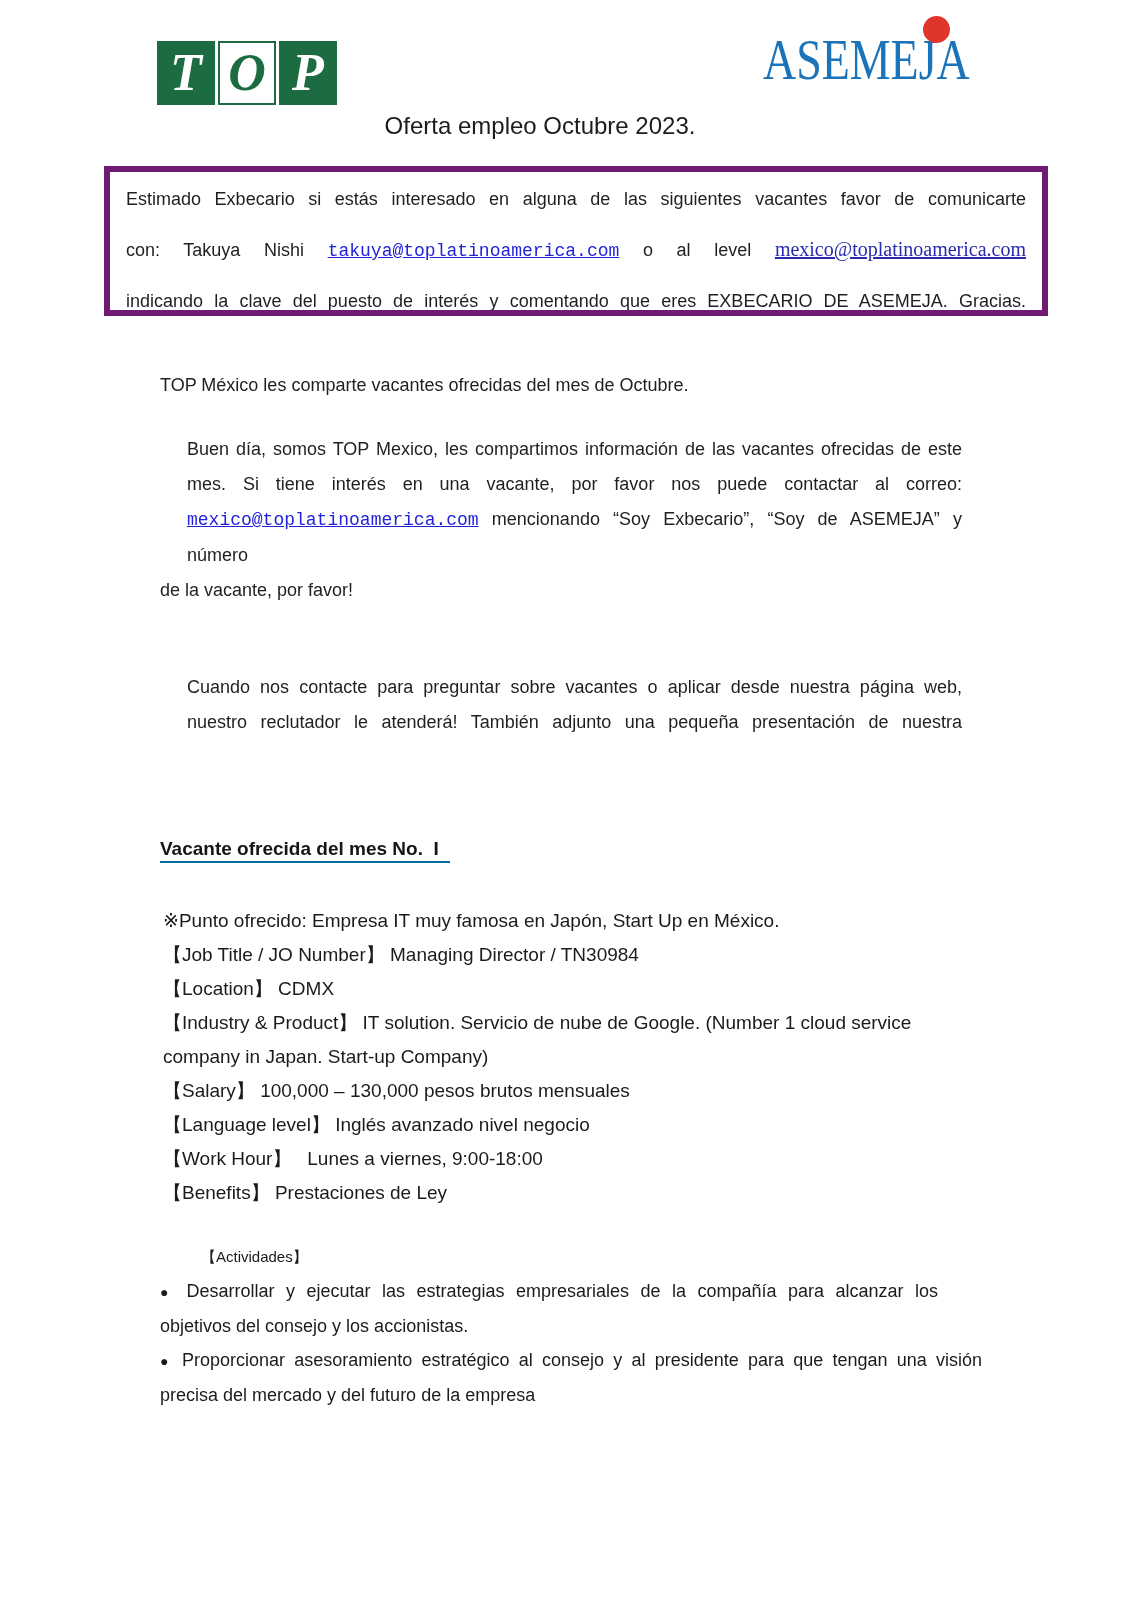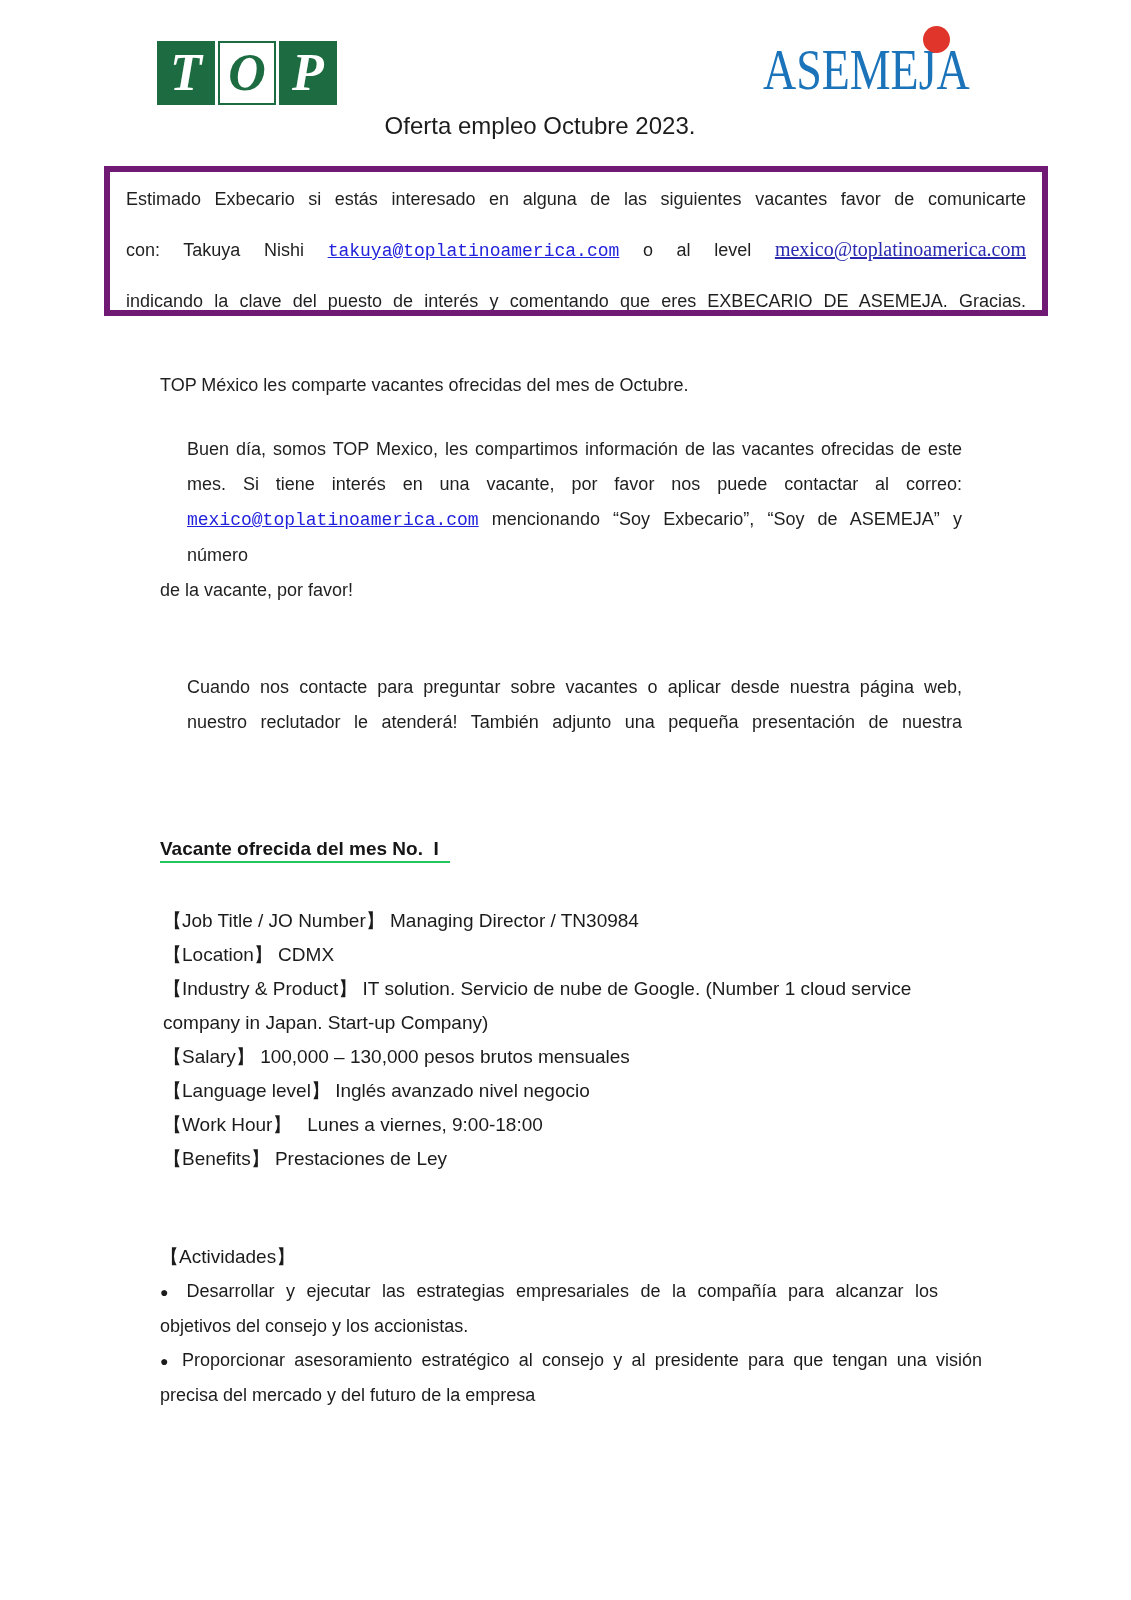--- a/index.html
+++ b/index.html
@@ -26,7 +26,7 @@
   }
   .top-sq.mid { background: #ffffff; border: 2px solid var(--top_green, #1d6c41); color: var(--top_green, #1d6c41); }
 
-  .asemeja-logo { position: absolute; left: 763px; top: 40px; width: 230px; height: 70px; }
+  .asemeja-logo { position: absolute; left: 763px; top: 30px; width: 230px; height: 70px; }
   .asemeja-text {
     display: inline-block;
     font-family: "Liberation Serif", "DejaVu Serif", serif;

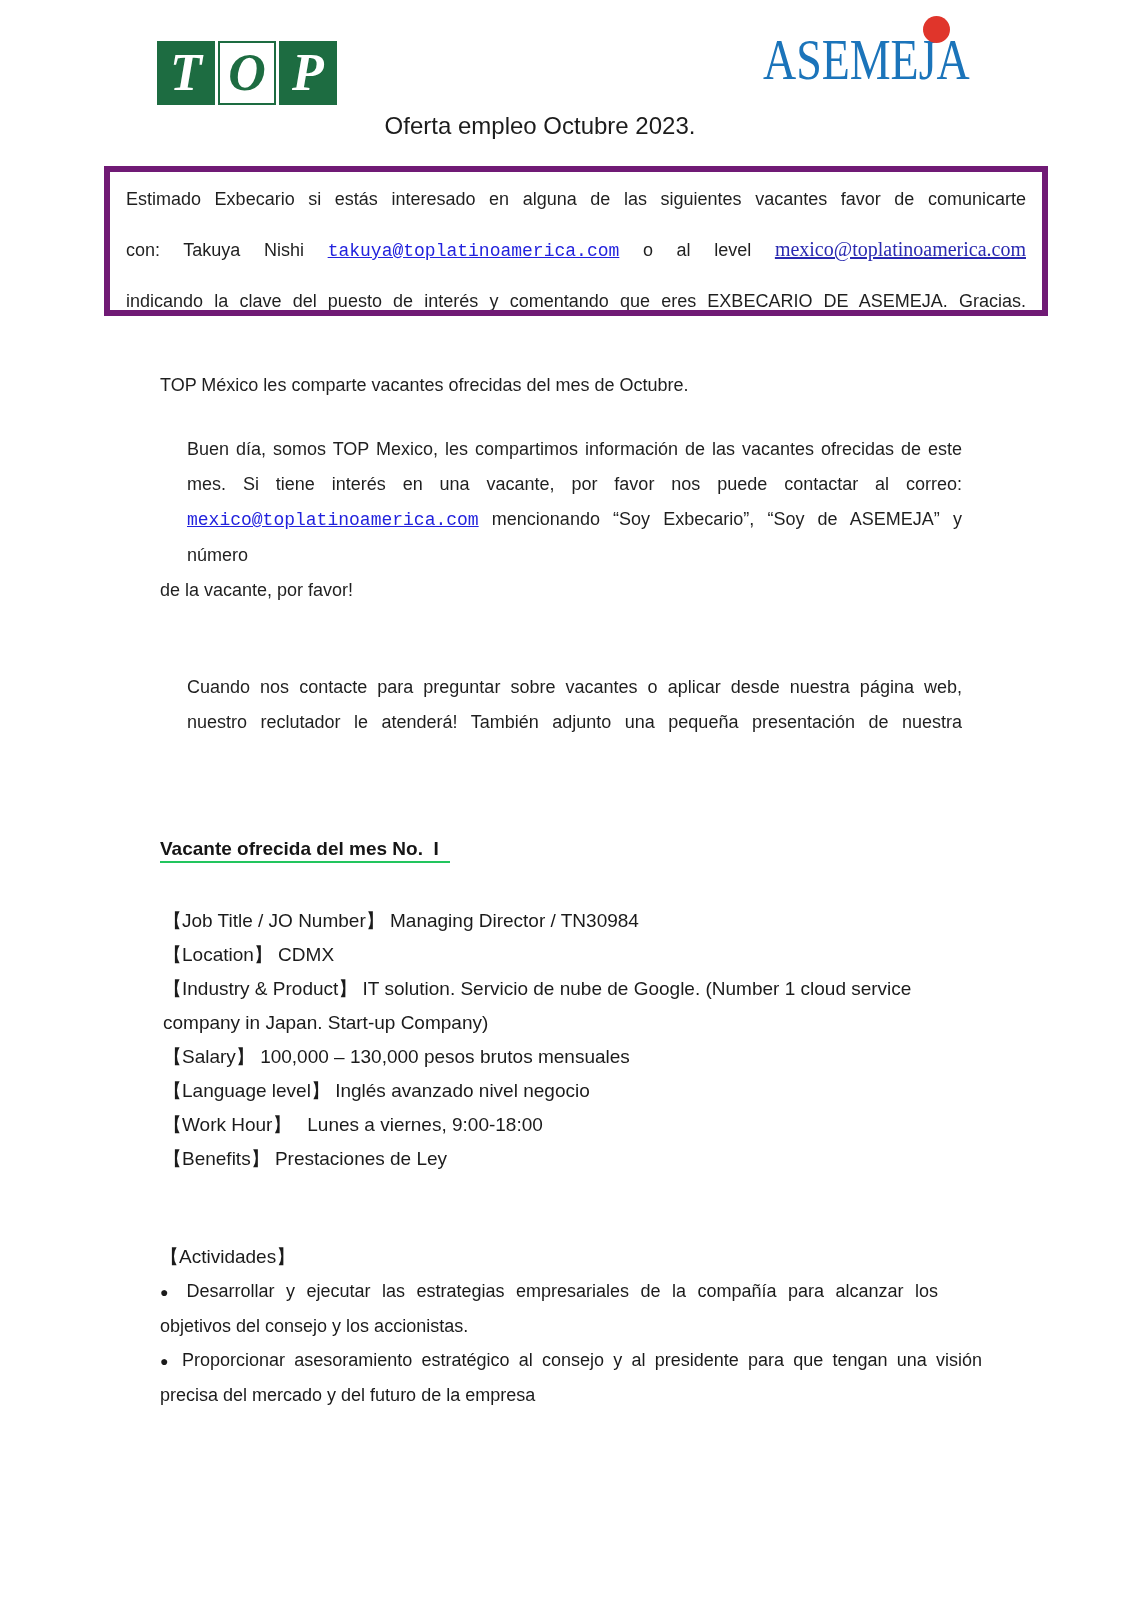--- a/index.html
+++ b/index.html
@@ -84,7 +84,7 @@
   }
   .vac-heading .underlined {
     display: inline-block;
-    border-bottom: 2px solid #22c55e;
+    border-bottom: 2px solid #0369a1;
     padding: 0 6px 1px 0;
     white-space: pre-wrap;
     text-align: center;

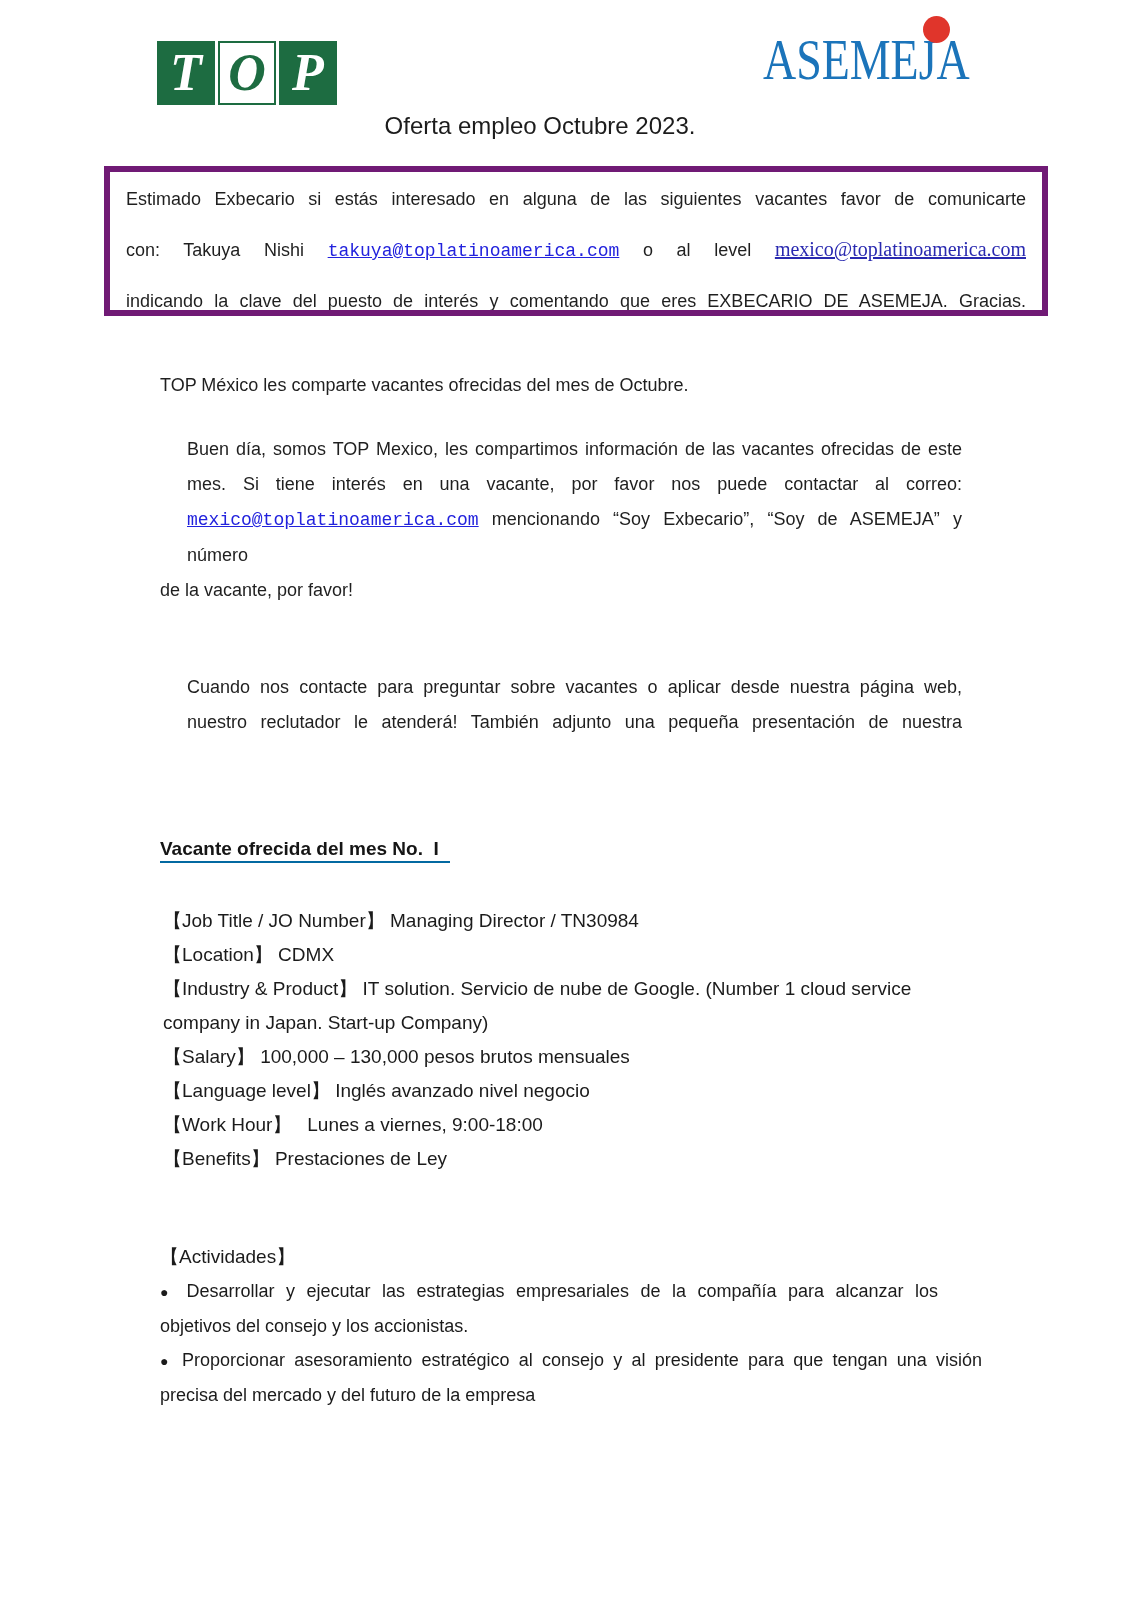--- a/index.html
+++ b/index.html
@@ -167,6 +167,7 @@
   </div>
 
   <div class="job-block">
+    <div class="job-line">※Punto ofrecido: Empresa IT muy famosa en Japón, Start Up en México.</div>
     <div class="job-line">
       <span class="job-label">【Job Title / JO Number】</span><span class="job-value"> Managing Director / TN30984</span>
     </div>

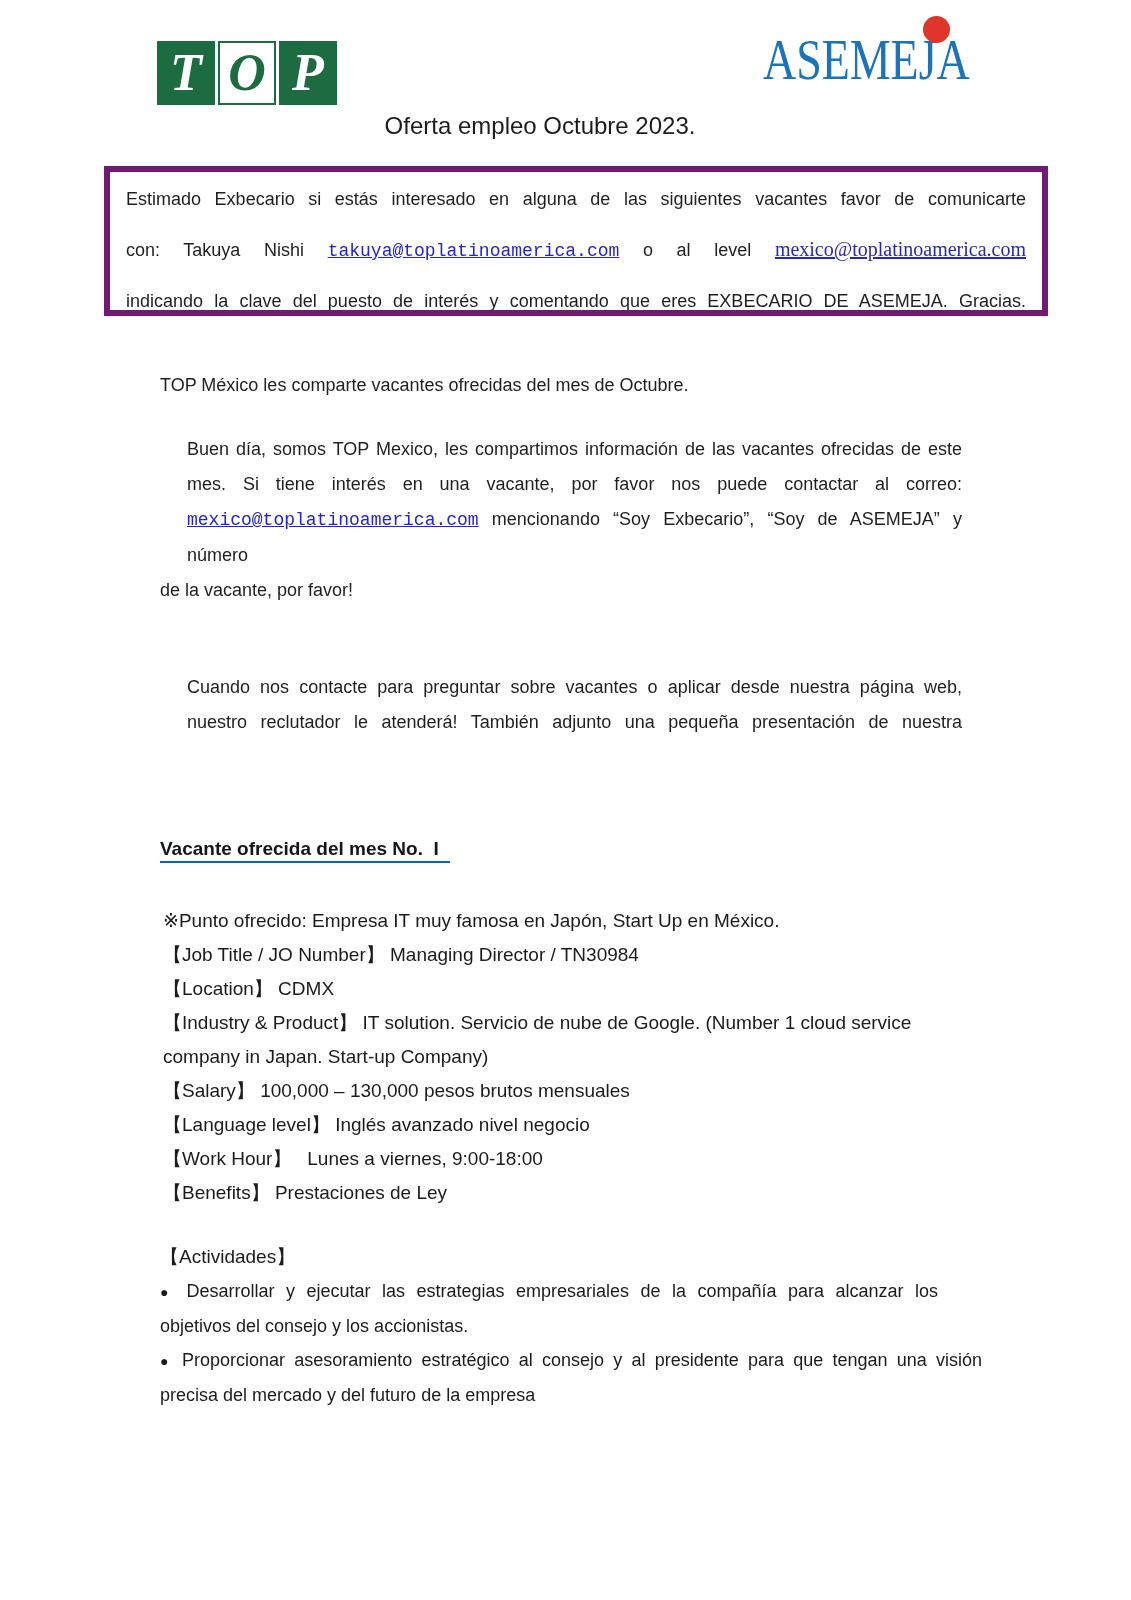--- a/index.html
+++ b/index.html
@@ -102,7 +102,7 @@
     position: absolute; left: 160px; top: 1240px; width: 825px;
     font-size: 18px; line-height: 34px; color: #1b1b1b;
   }
-  .act-heading { font-size: 19px; }
+  .act-heading { font-size: 15px; margin-left: 41px; }
   .w775 { width: 778px; }
   .w820 { width: 822px; }
   .bullet { font-size: 14px; }

